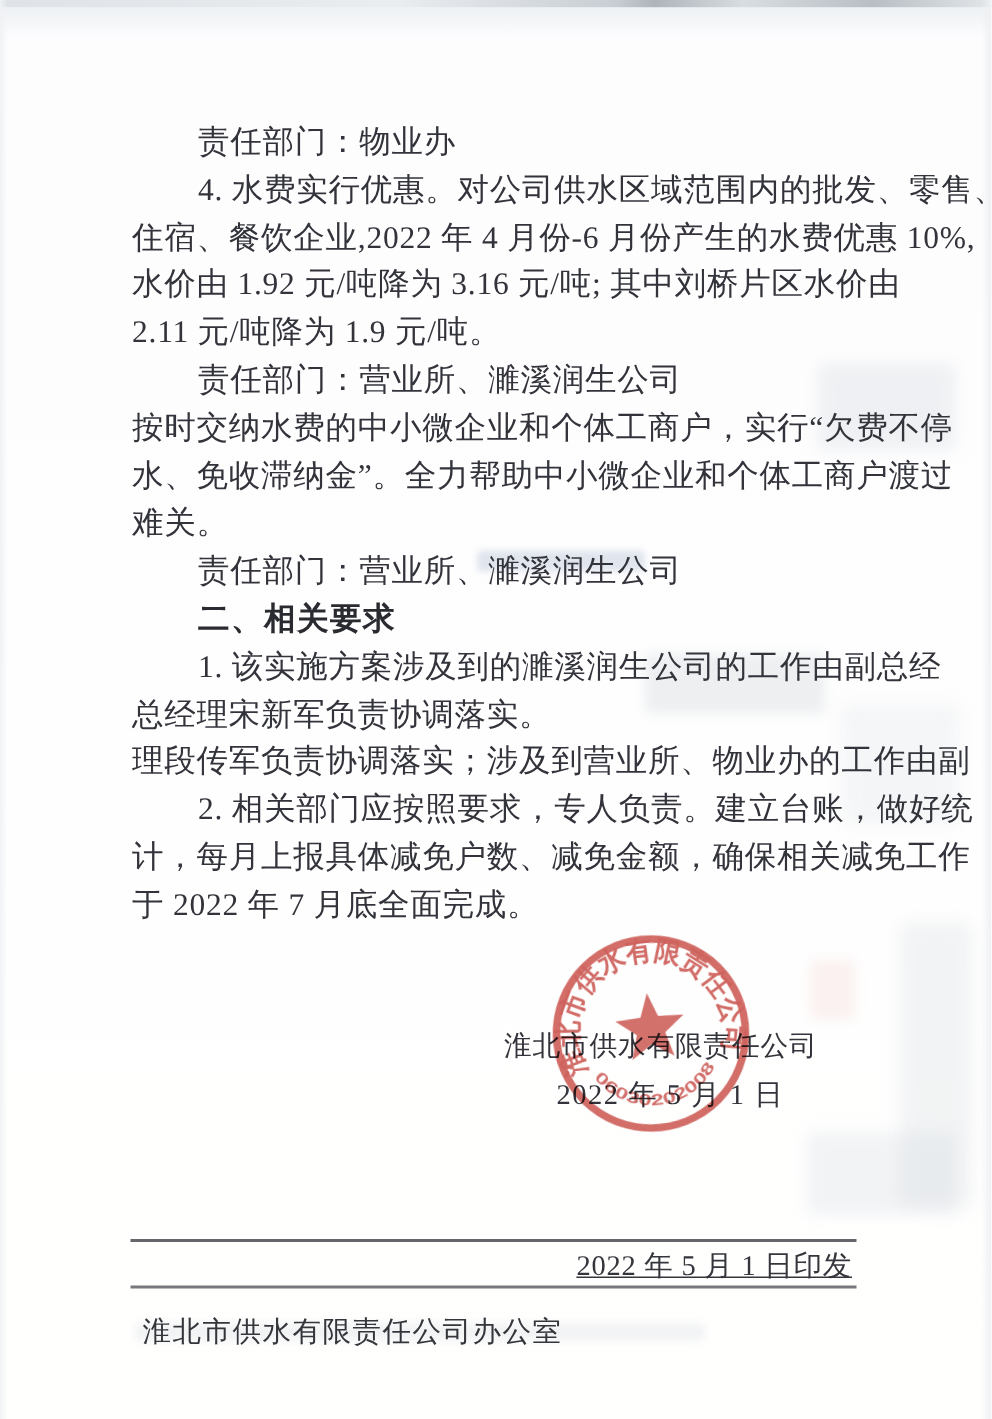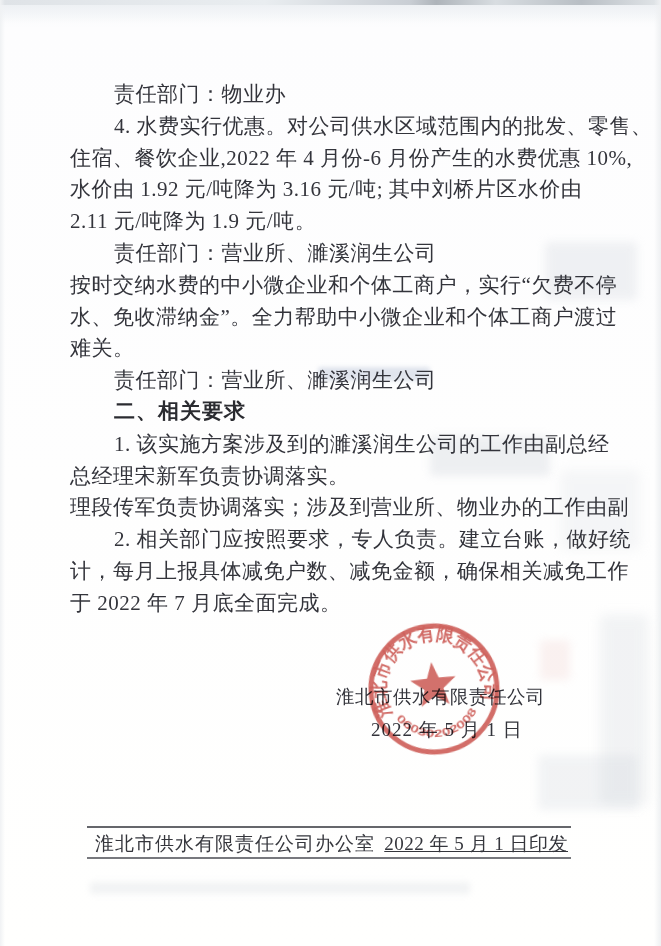--- a/index.html
+++ b/index.html
@@ -34,7 +34,7 @@
 
   
   .doc-body{
-    position:absolute;left:70px;top:79px;width:488px;
+    position:absolute;left:88px;top:79px;width:488px;
     color:#33343b;
     font-size:21px;
     letter-spacing:0.5px;

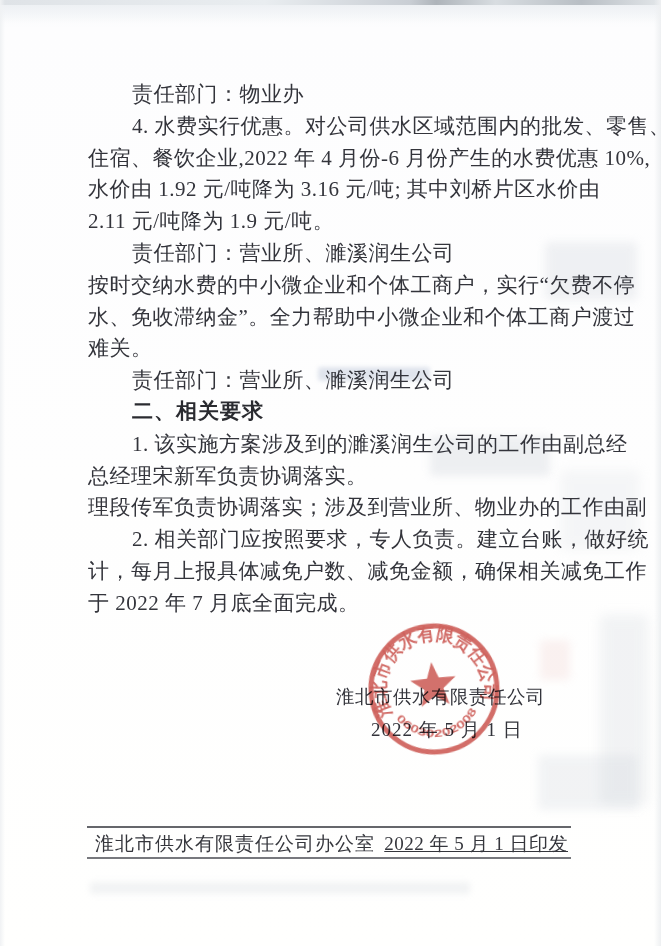--- a/index.html
+++ b/index.html
@@ -46,7 +46,7 @@
   }
   .bline.indent{padding-left:44px;}
   .bline.heading{
-    font-family:Liberation Mono, monospace;
+    font-family:Liberation Sans, sans-serif;
     font-weight:700;
     color:#2a2b30;
     letter-spacing:1px;

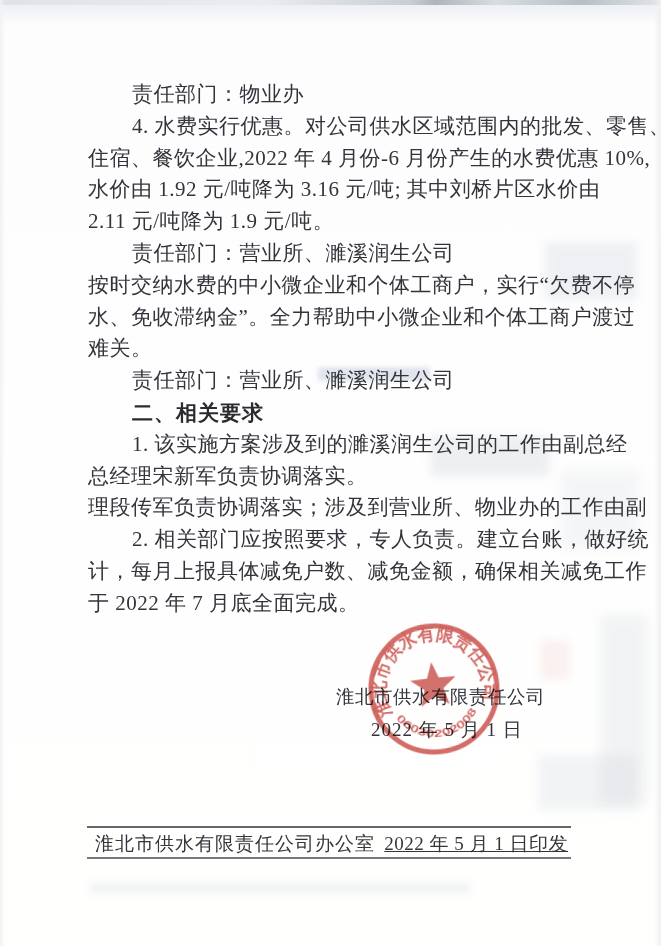--- a/index.html
+++ b/index.html
@@ -85,7 +85,7 @@
     background:#55565c;opacity:.8;
   }
   .footer-issuer{
-    position:absolute;left:95px;top:831px;
+    position:absolute;left:95px;top:875px;
     font-size:19px;color:#35363c;letter-spacing:1px;white-space:nowrap;
   }
   .footer-date{

